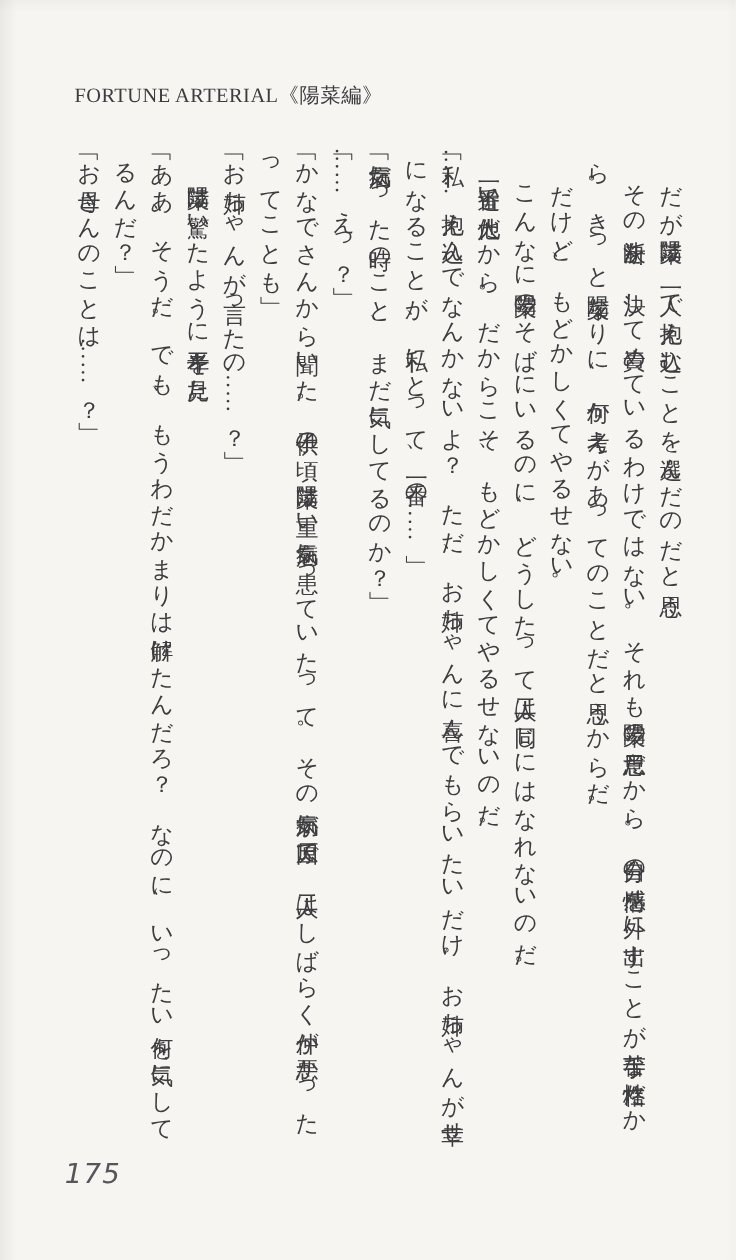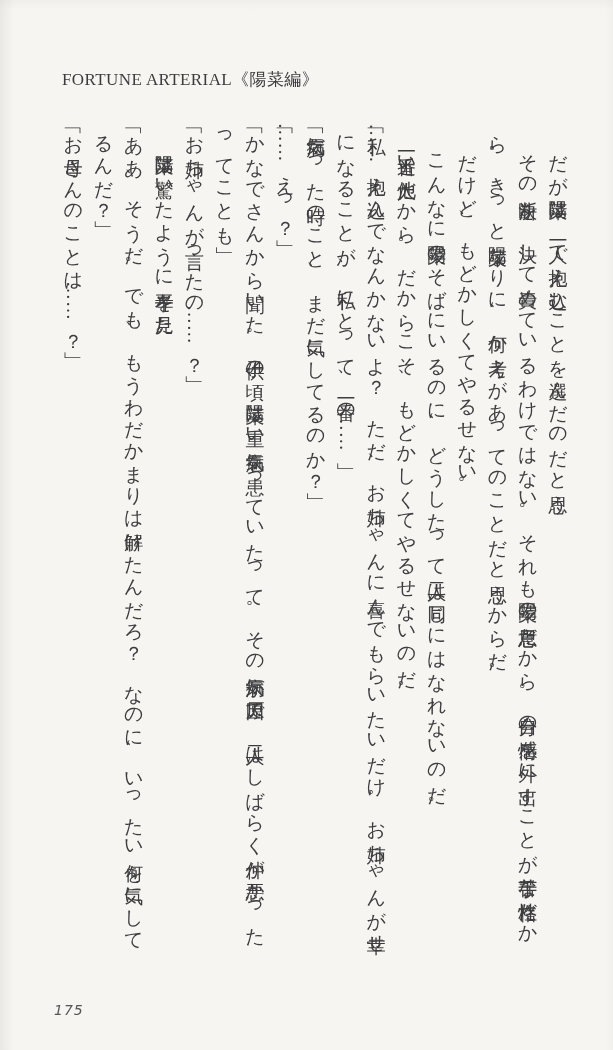--- a/index.html
+++ b/index.html
@@ -57,10 +57,10 @@
   .page-number {
     position: absolute;
     left: 54px;
-    top: 1002px;
+    top: 966px;
     font-family: "DejaVu Sans", "Liberation Sans", sans-serif;
     font-style: italic;
-    font-size: 14px;
+    font-size: 23px;
     letter-spacing: 1px;
     color: #55555a;
   }

